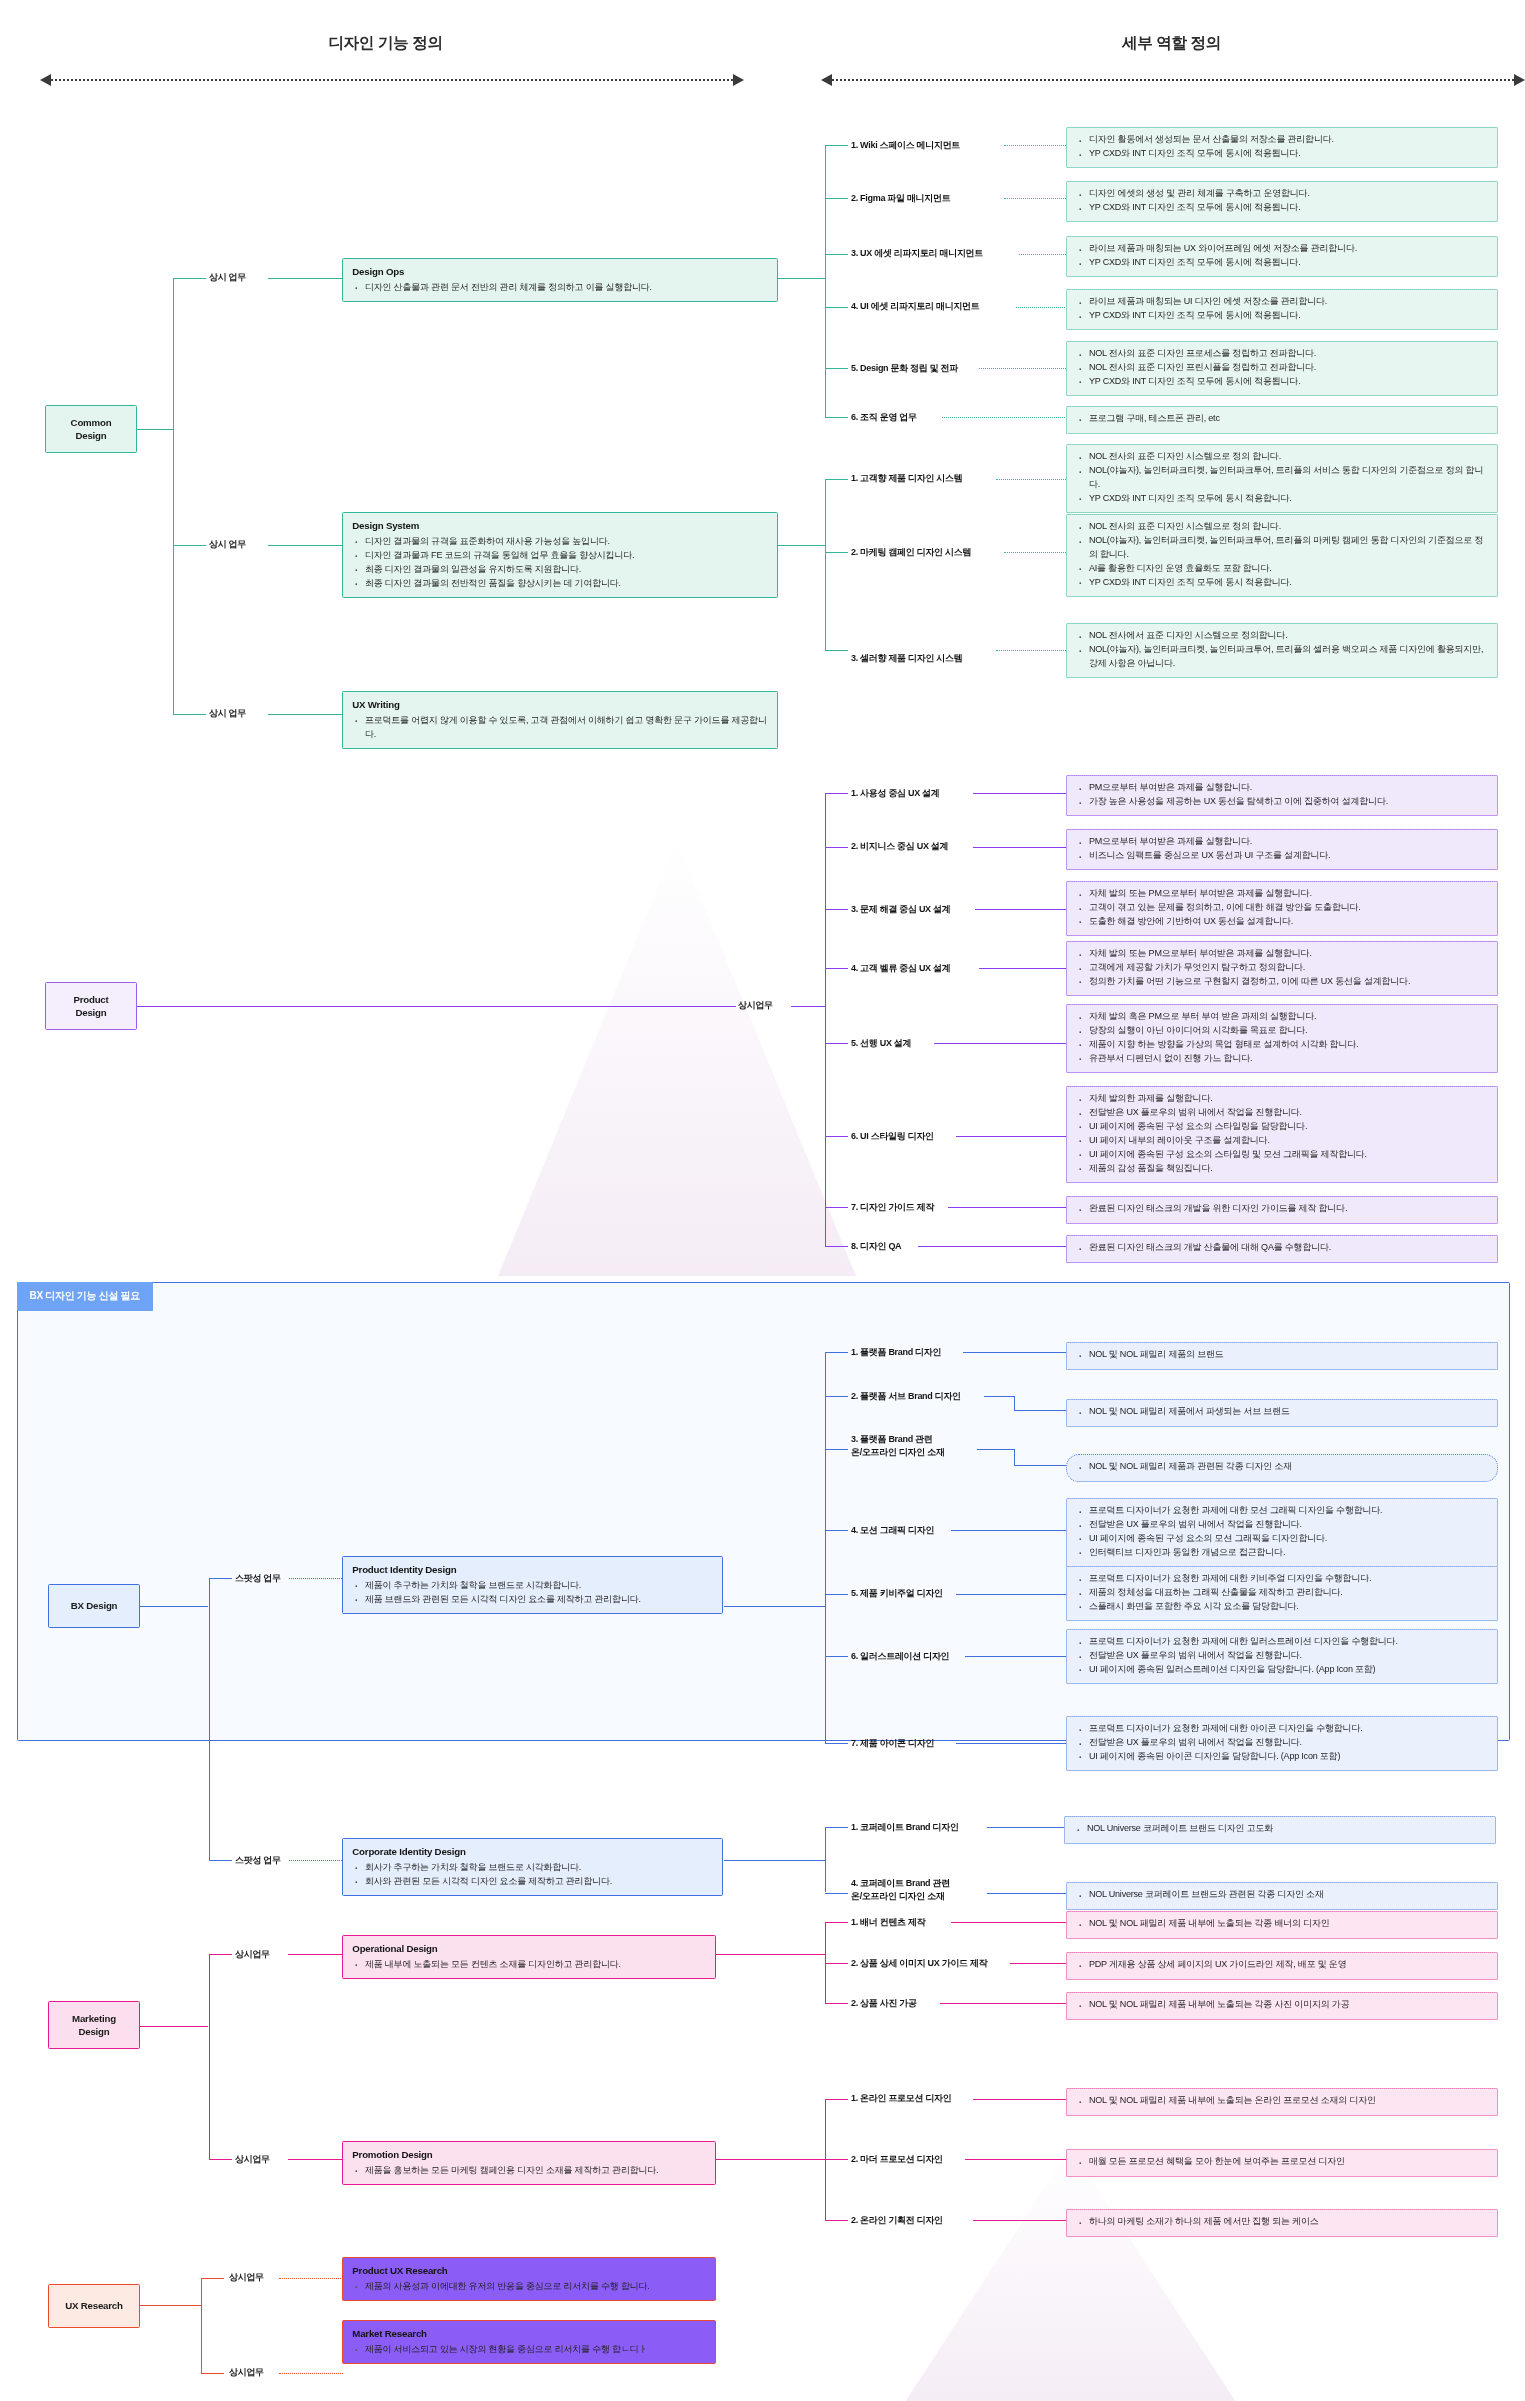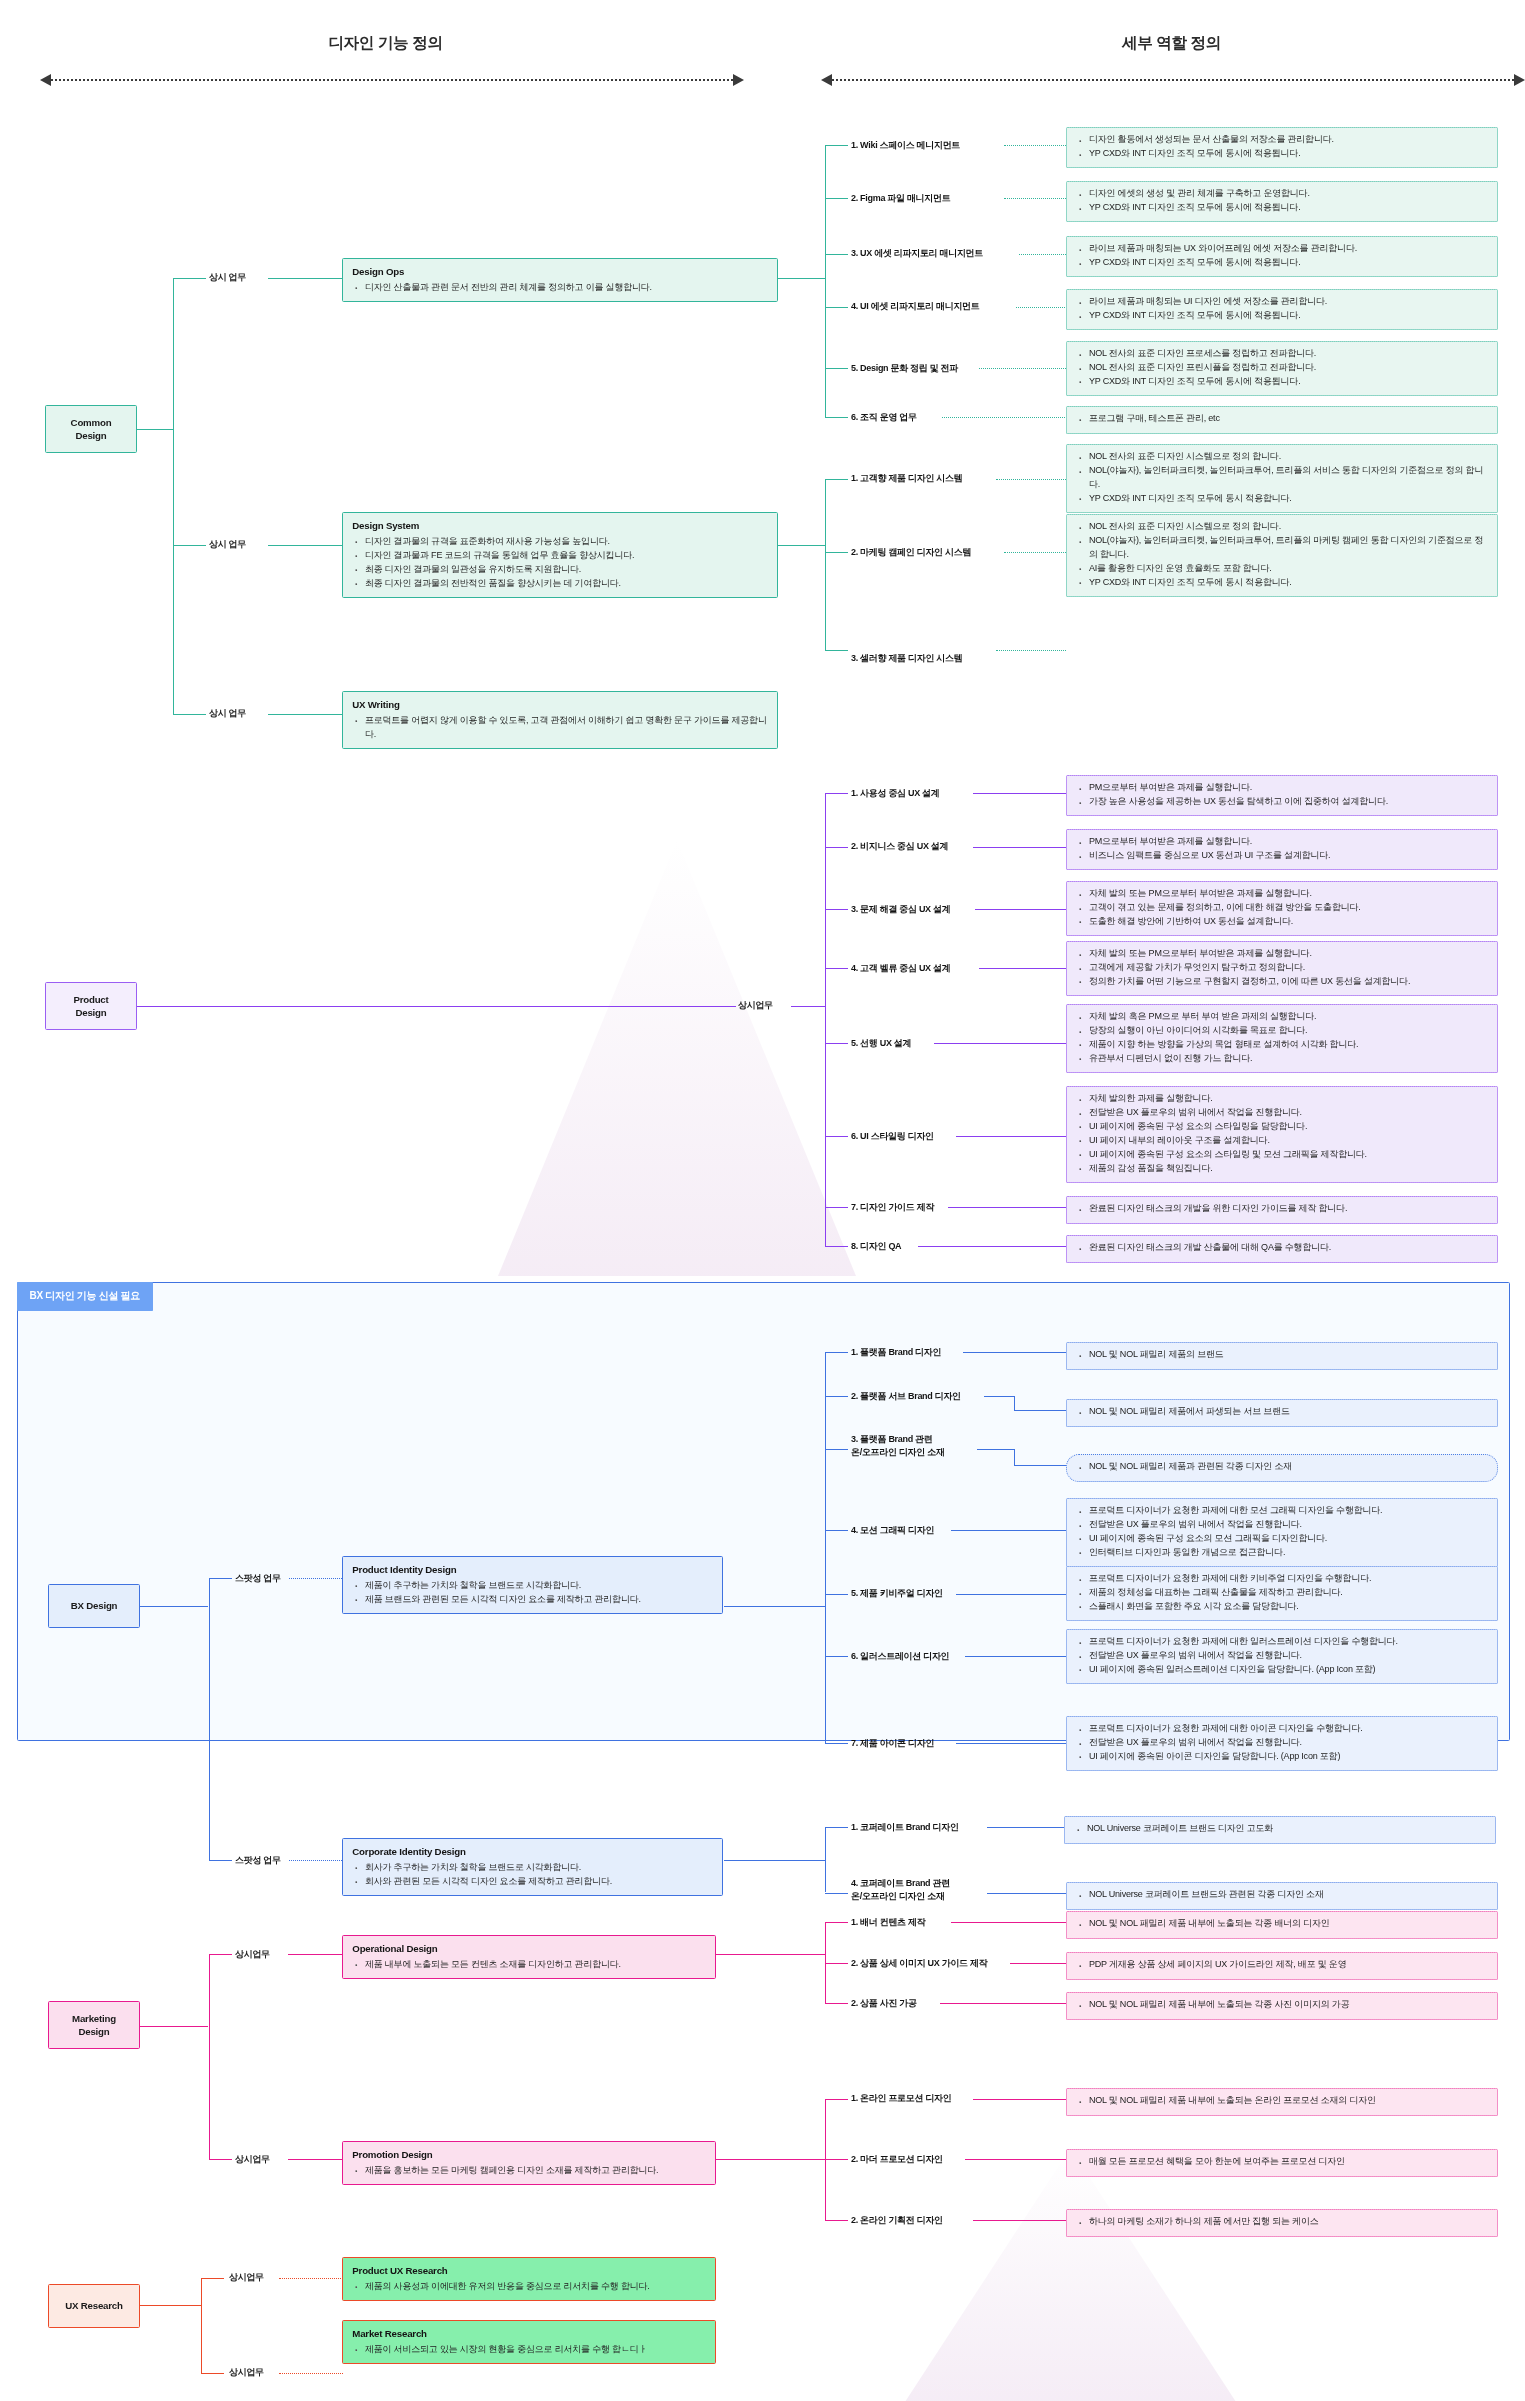--- a/index.html
+++ b/index.html
@@ -321,6 +321,12 @@
   <div class="cn h g-s" style="left:825px; top:650px; width:23px;"></div>
   <div class="leaf-label" style="left:851px; top:644px;margin-top:8px;">3. 셀러향 제품 디자인 시스템</div>
   <div class="cn h g-d" style="left:996px; top:650px; width:70px;"></div>
+  <div class="node t-greend" style="left:1066px; top:623px; width:432px;">
+    <ul>
+      <li>NOL 전사에서 표준 디자인 시스템으로 정의합니다.</li>
+      <li>NOL(야놀자), 놀인터파크티켓, 놀인터파크투어, 트리플의 셀러용 백오피스 제품 디자인에 활용되지만, 강제 사항은 아닙니다.</li>
+    </ul>
+  </div>
 
   <div class="root t-purpleroot" style="left:45px; top:982px; width:92px; height:48px;">
     <span style="white-space:pre-line;">Product

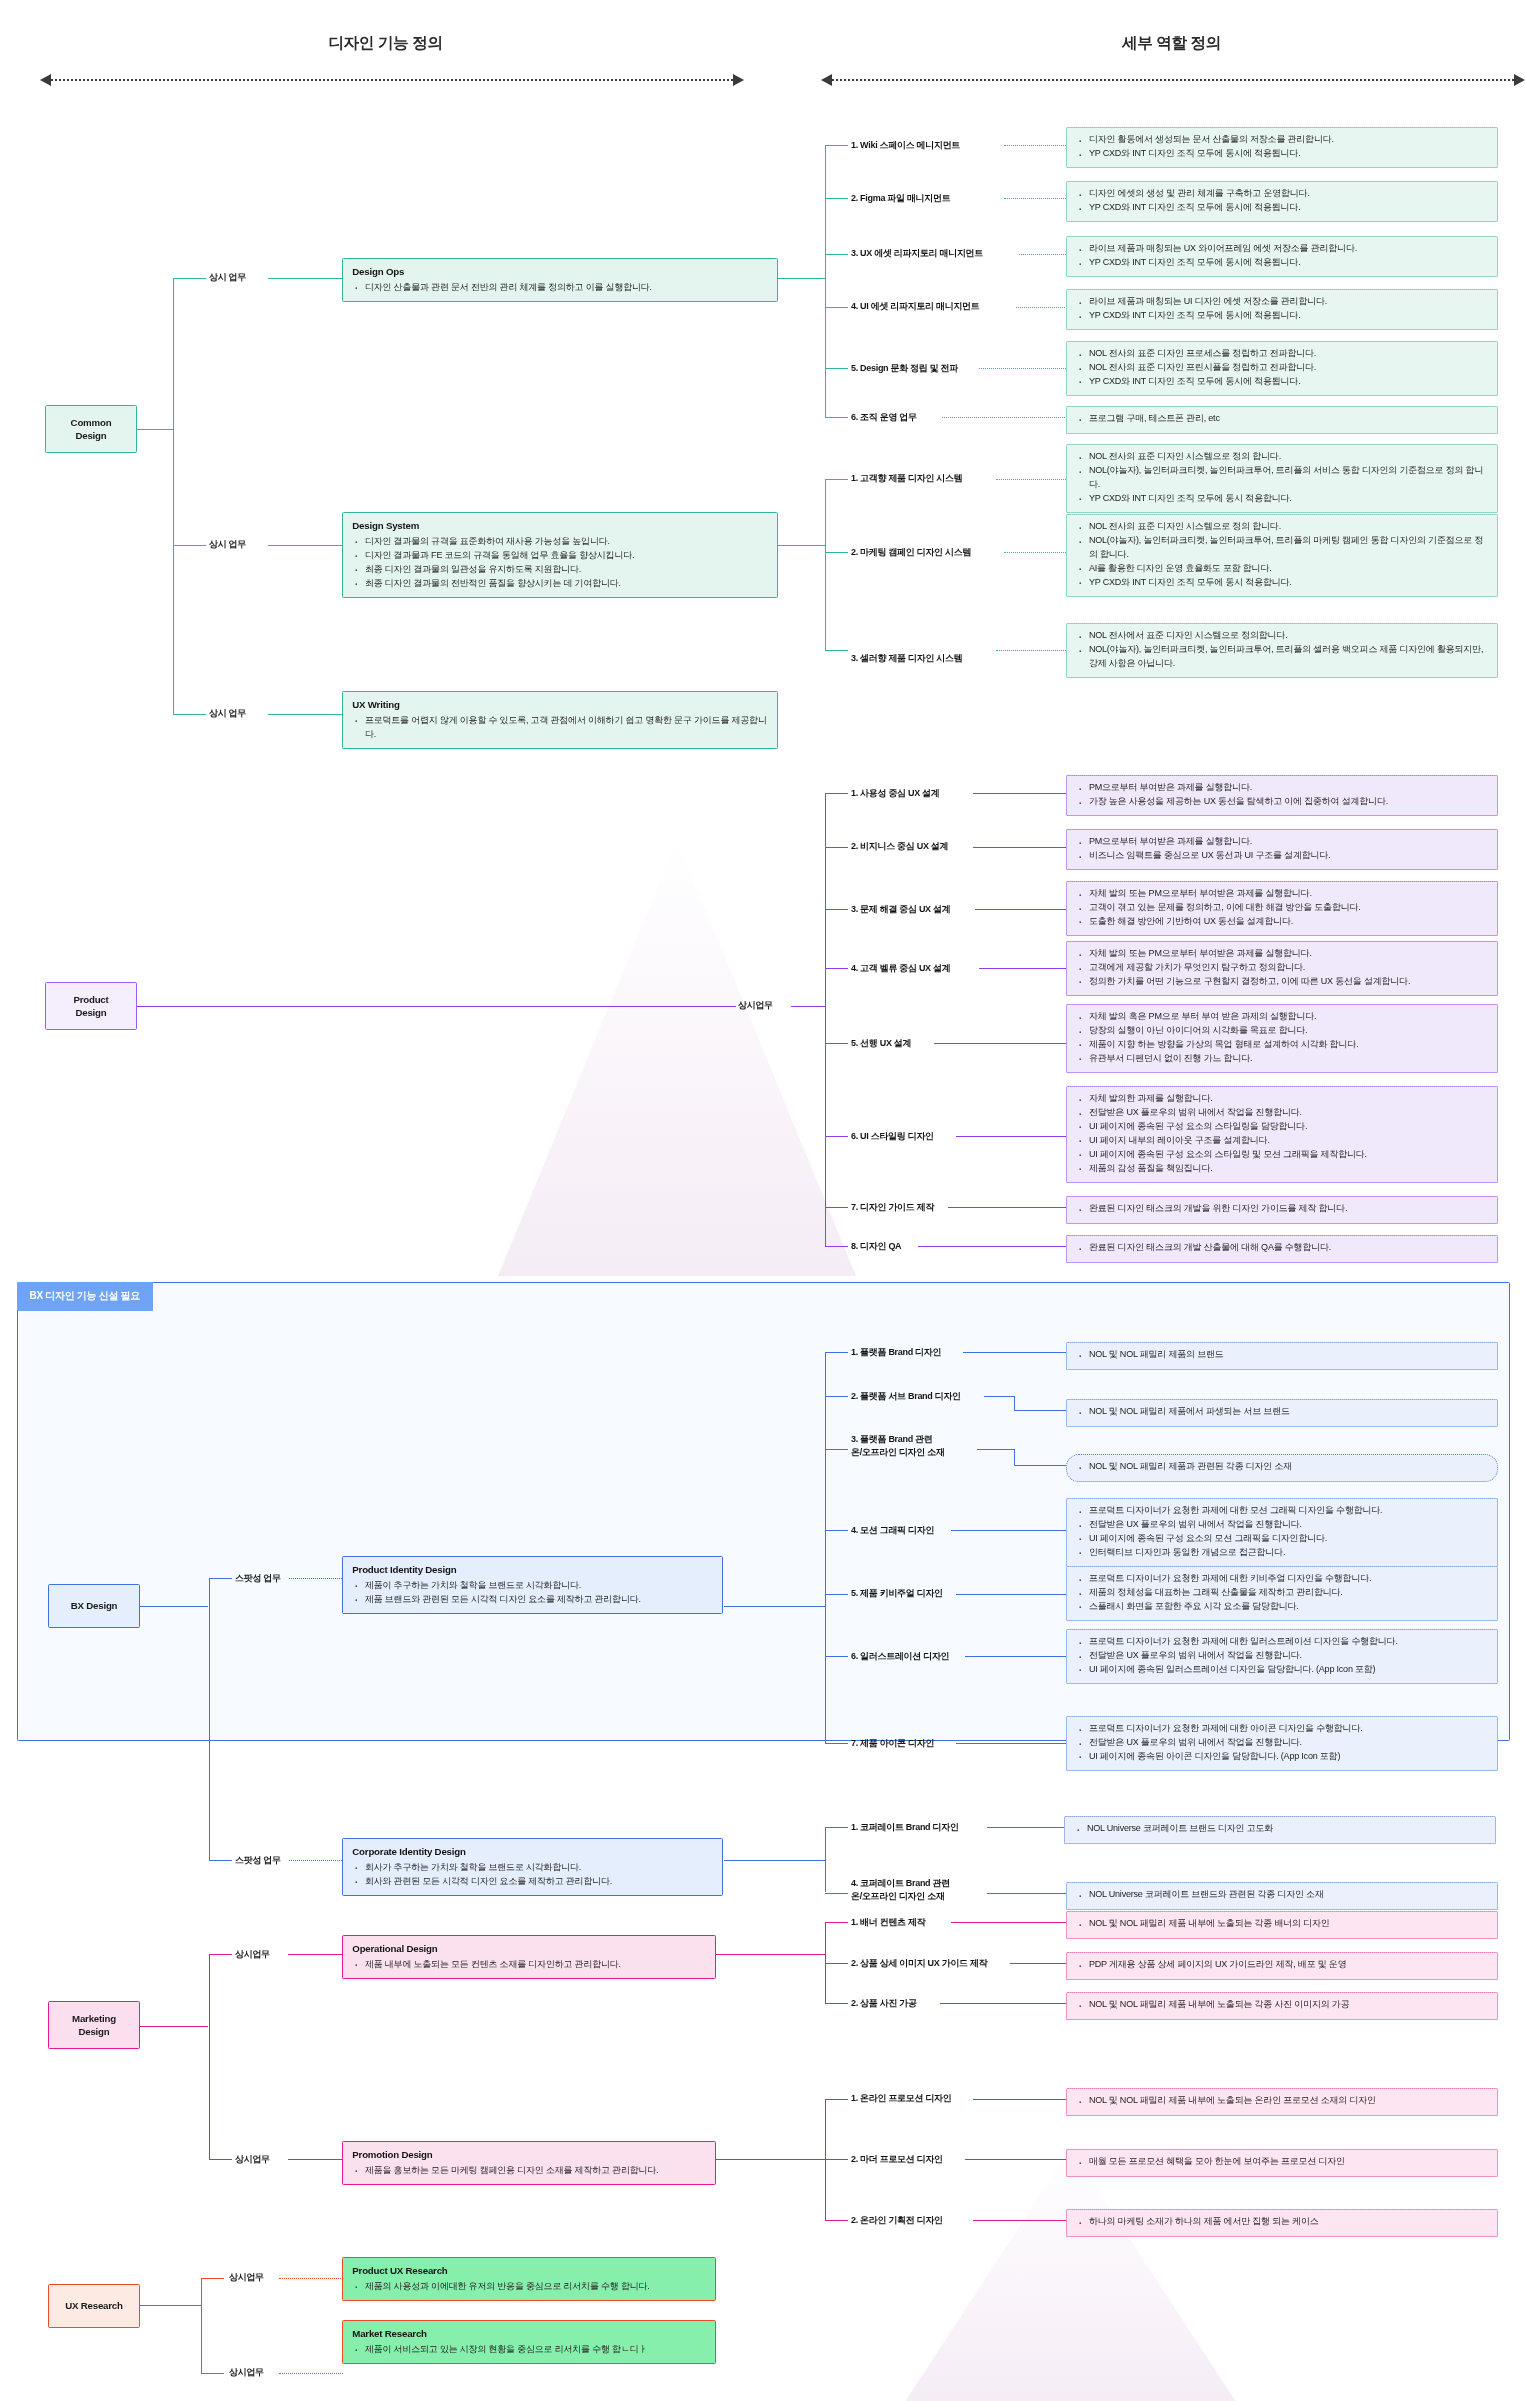--- a/index.html
+++ b/index.html
@@ -122,7 +122,7 @@
   .t-pinkd  { background:#fde5f1; border:1.2px dotted #ea3a9d; }
   .t-pinkroot { background:#fbdfee; border:1.2px solid #e8198f; }
 
-  .t-red    { background:#86efac; border:1.2px solid #ec4a28; }
+  .t-red    { background:#8b5cf6; border:1.2px solid #ec4a28; }
   .t-redroot{ background:#fdeae3; border:1.2px solid #ec4a28; }
 
   

